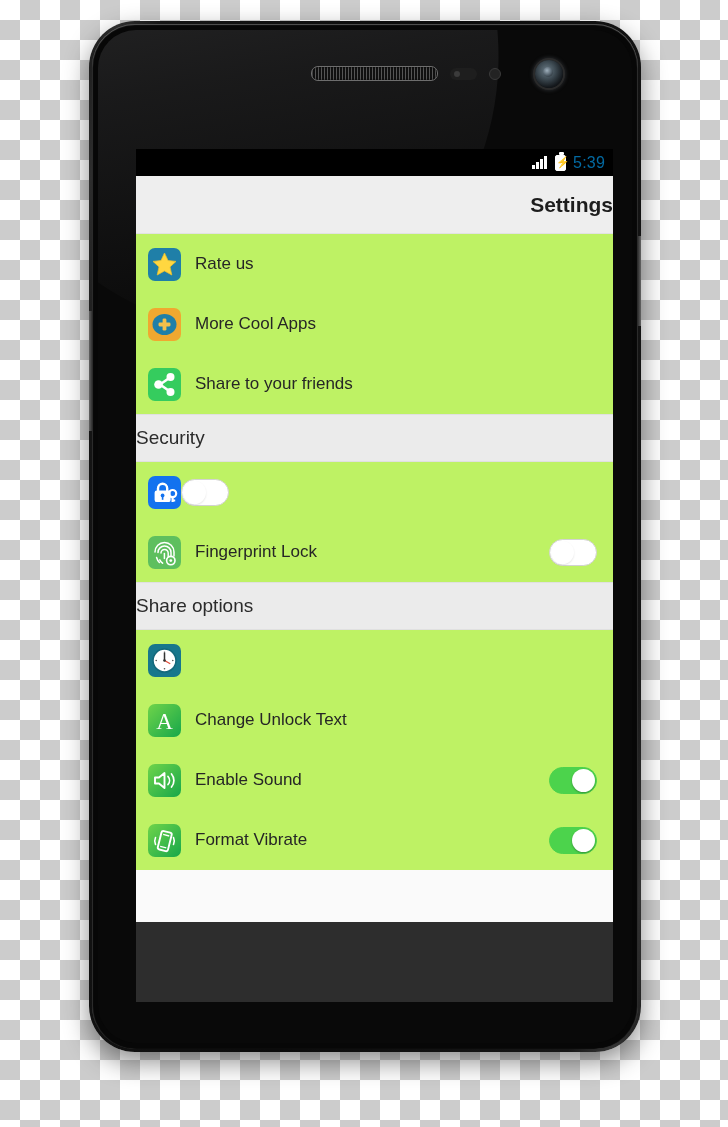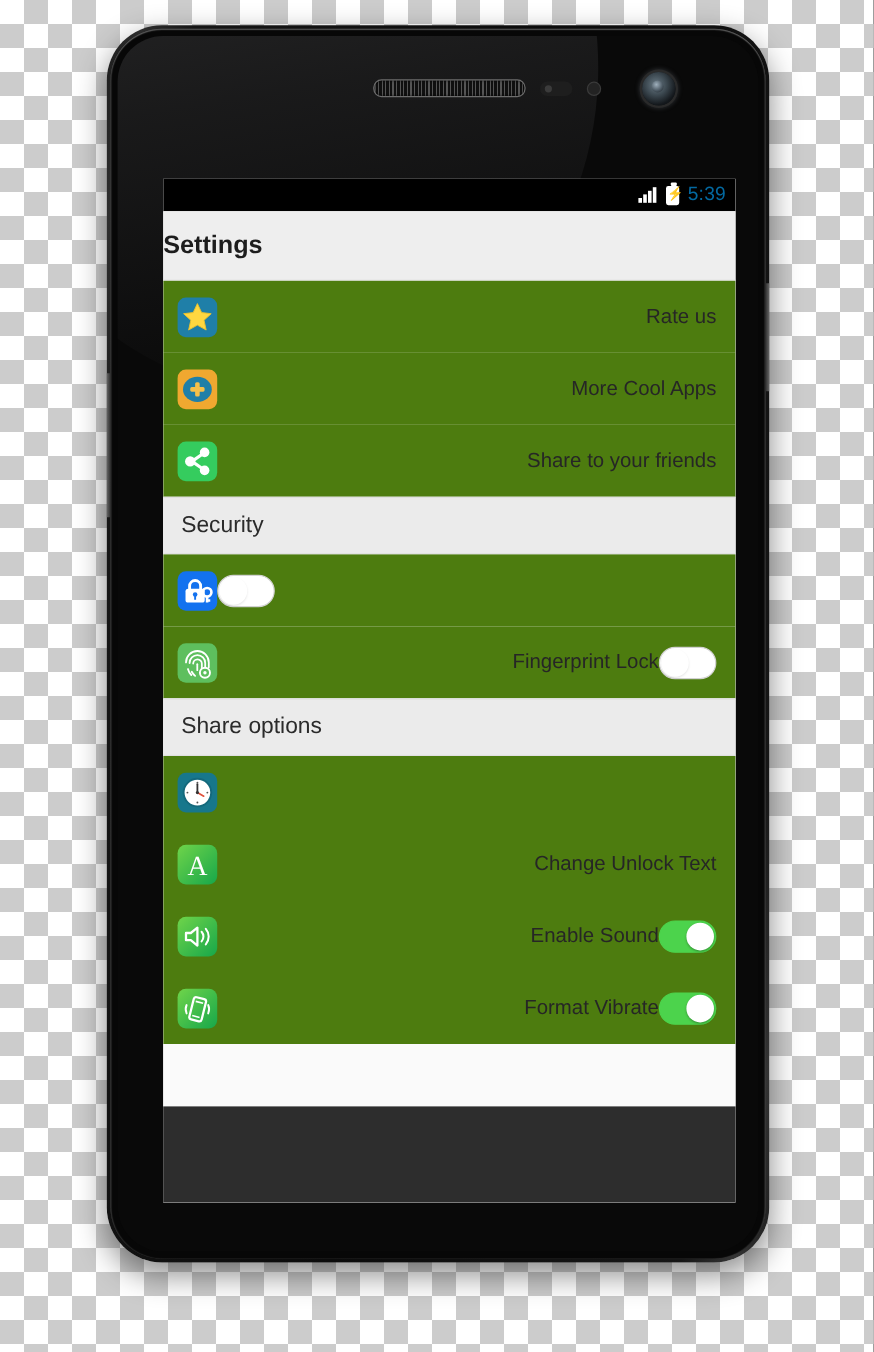--- a/index.html
+++ b/index.html
@@ -197,7 +197,7 @@
     background: #eeeeee;
     display: flex;
     align-items: center;
-    justify-content: flex-start;
+    justify-content: flex-end;
     border-bottom: 1px solid #e2e2e2;
   }
   #page-title {

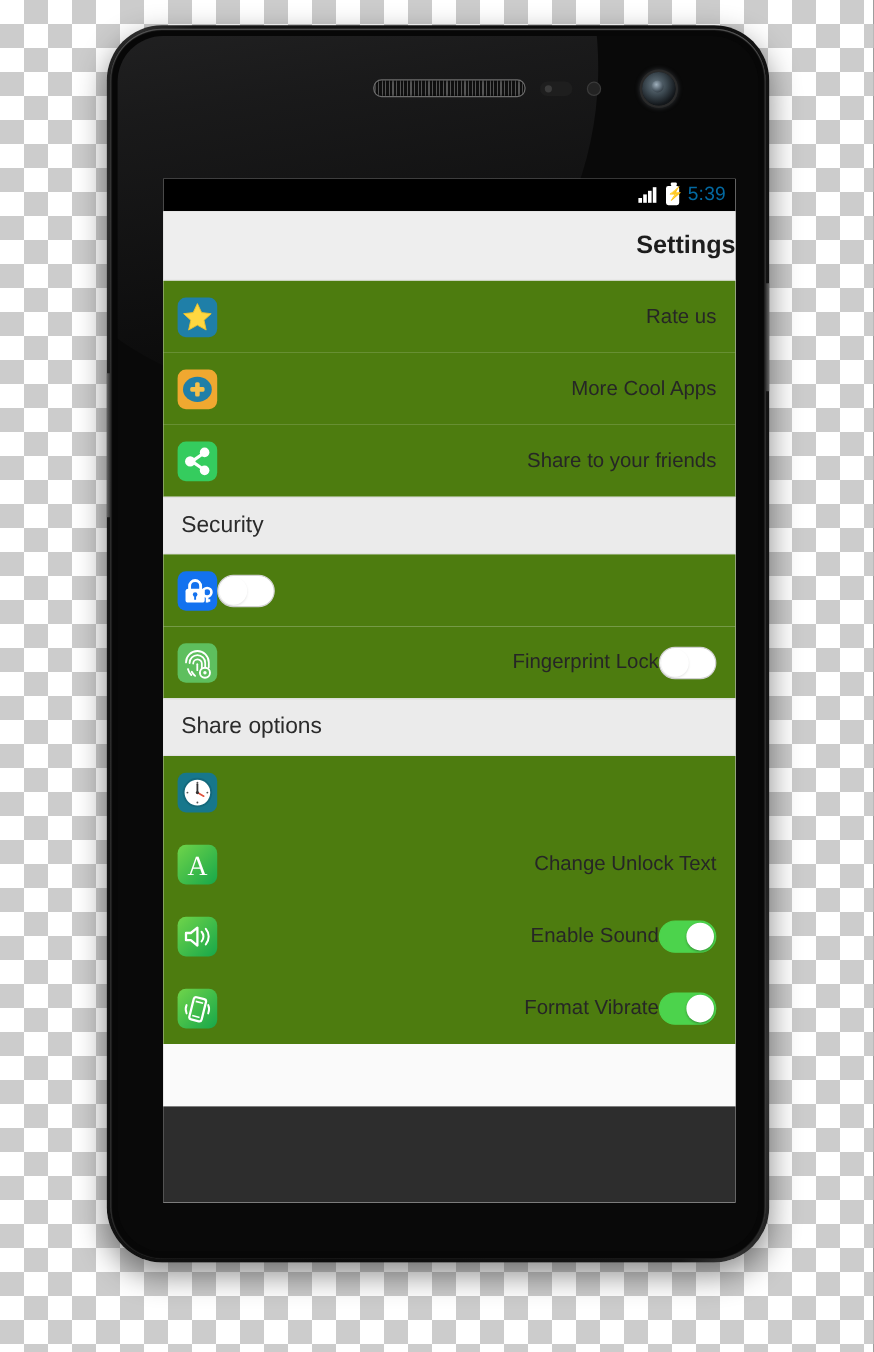--- a/index.html
+++ b/index.html
@@ -230,8 +230,7 @@
     align-items: center;
     padding: 0 16px 0 12px;
     box-sizing: border-box;
-    background: #4d7c0f;
-    text-align: right;
+    background: #bef264;
   }
   .row-icon {
     width: 33px;

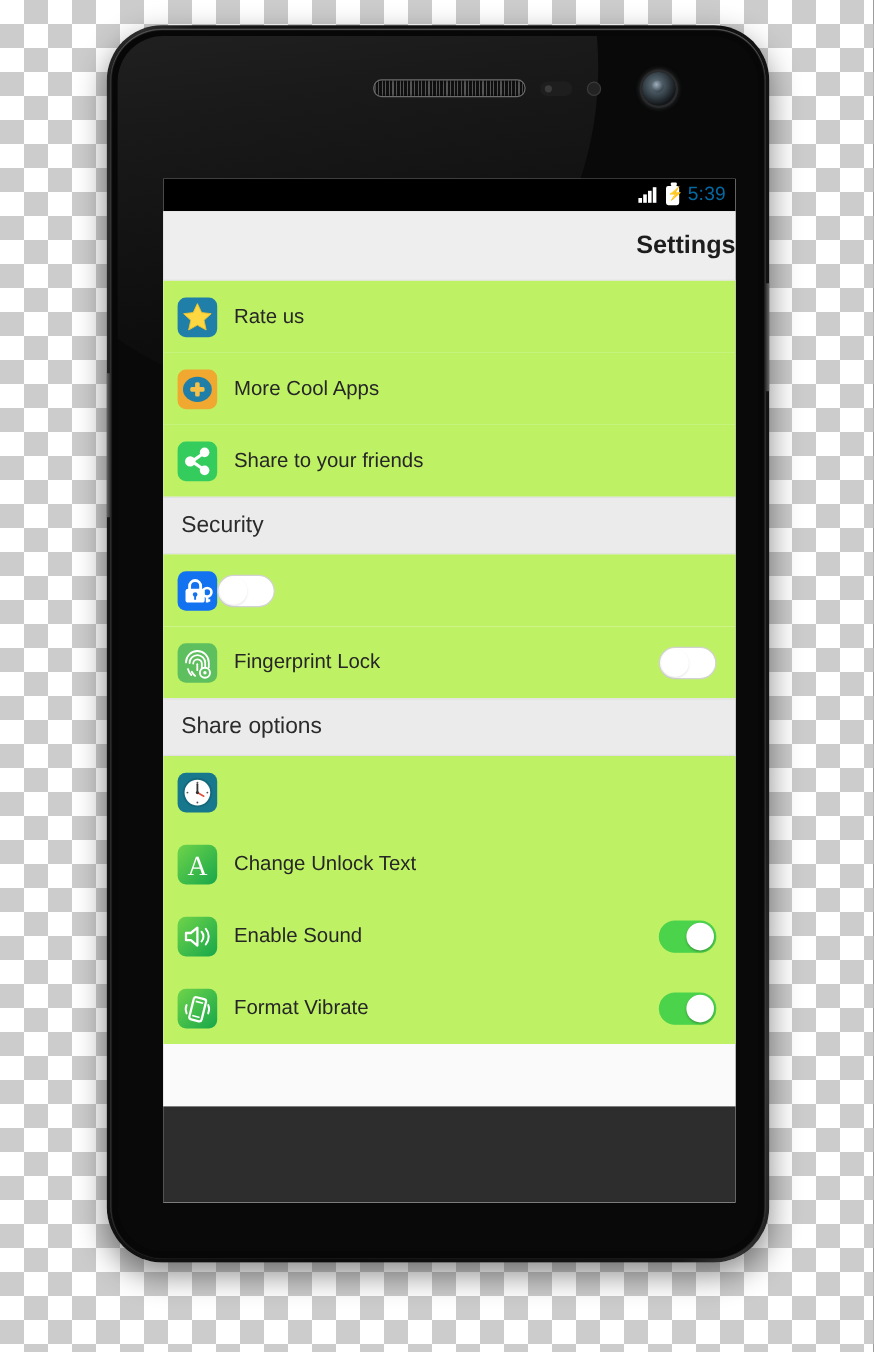--- a/index.html
+++ b/index.html
@@ -217,7 +217,6 @@
     height: 48px;
     display: flex;
     align-items: center;
-    padding-left: 15px;
     box-sizing: border-box;
     font-size: 19px;
     color: #2b2b2b;

